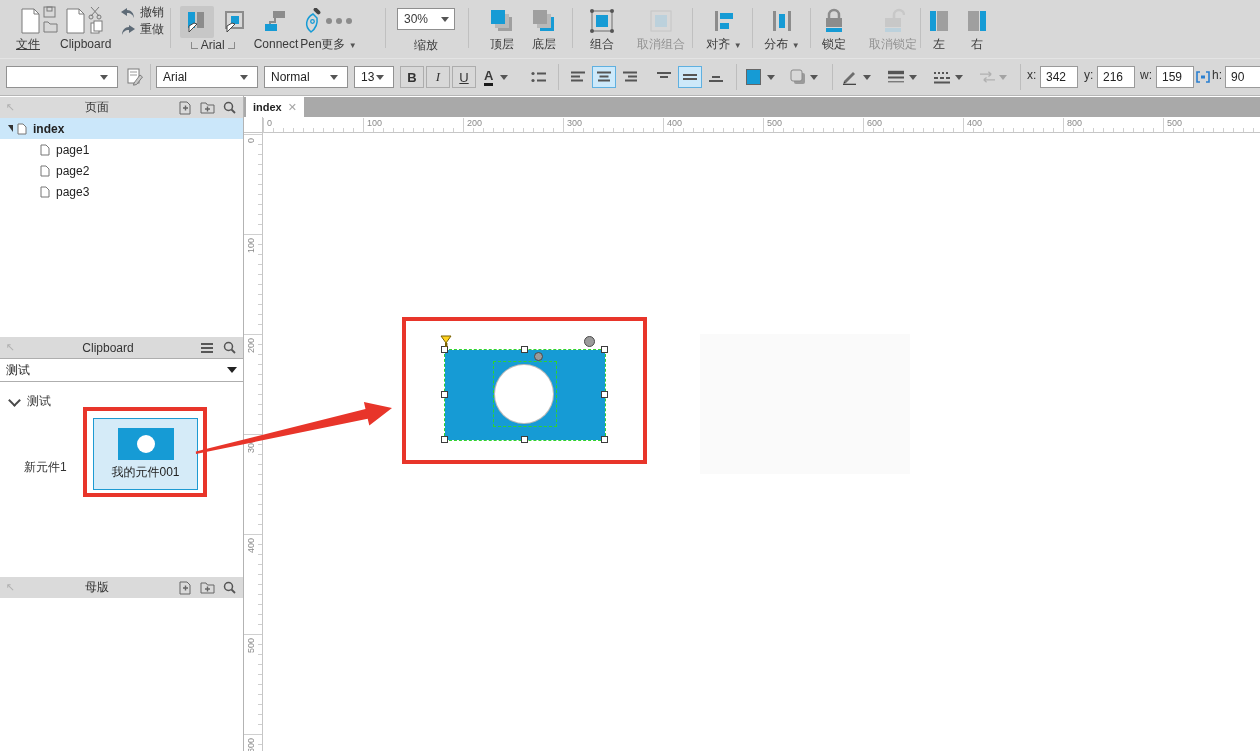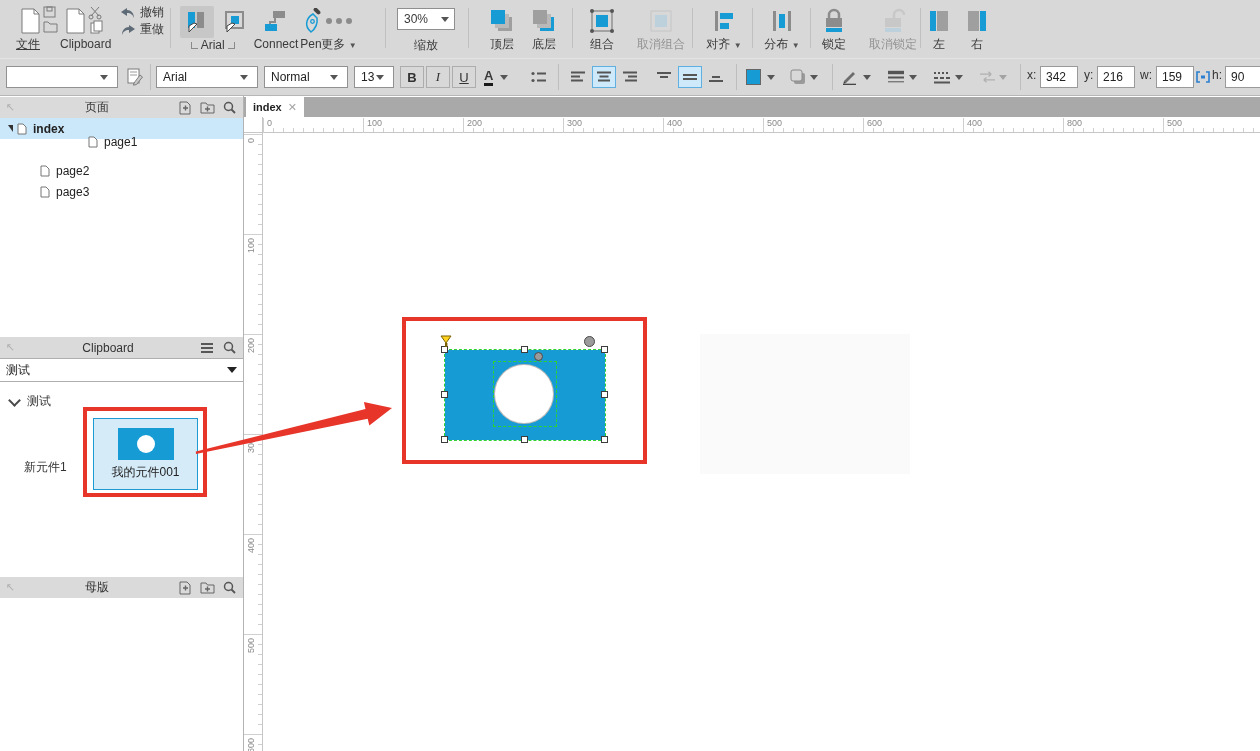--- a/index.html
+++ b/index.html
@@ -502,7 +502,7 @@
     </svg>
   <span>index</span>
 </div>
-<div class="trow" style="top:131px;padding-left:48px;">
+<div class="trow" style="top:139px;">
   <span style="width:40px;"></span>
   <svg width="10" height="12" viewBox="0 0 10 12" style="margin-right:6px;">
       <path d="M1 1 h5 l3 3 v7 h-8 z" fill="#fff" stroke="#777"></path>

